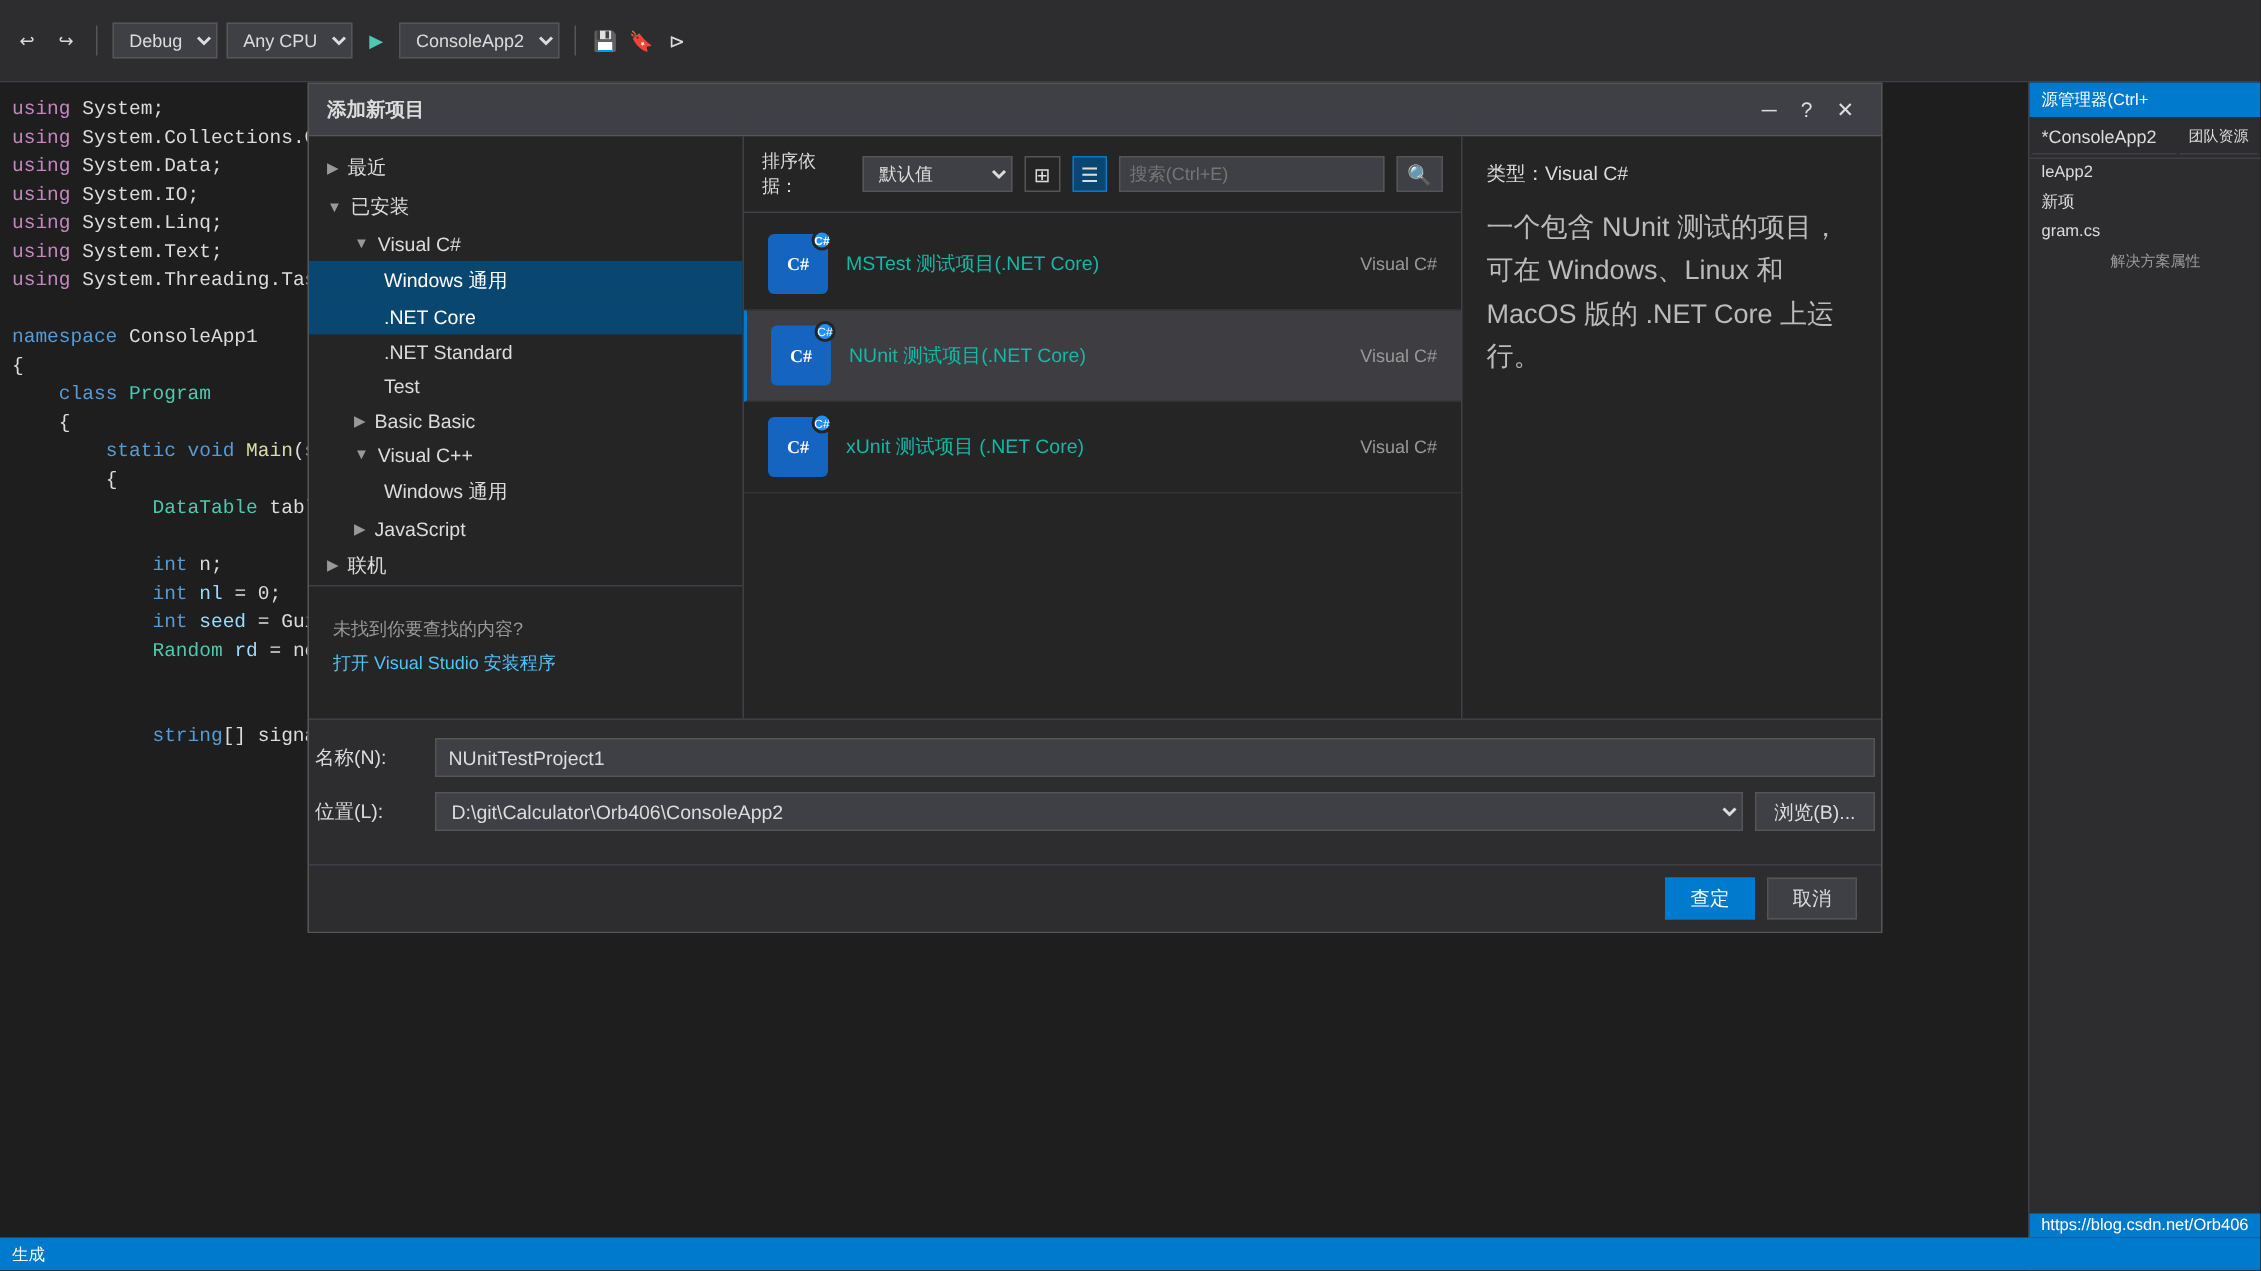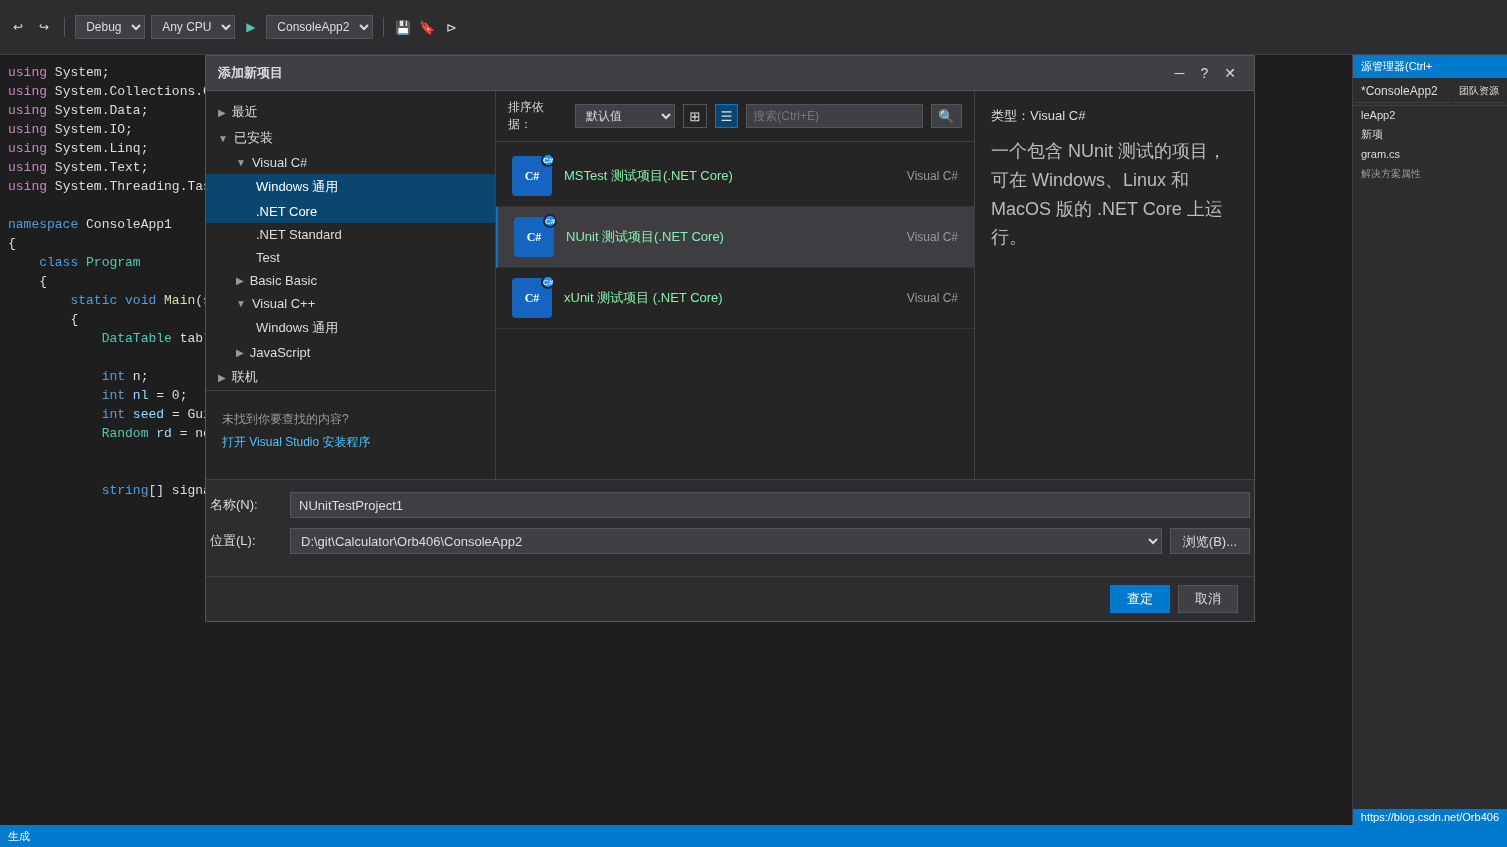--- a/index.html
+++ b/index.html
@@ -68,7 +68,7 @@
     .project-icon { width: 40px; height: 40px; margin-right: 12px; flex-shrink: 0; position: relative; }
     .cs-icon { width: 40px; height: 40px; background: #1e90ff; border-radius: 3px; display: flex; align-items: center; justify-content: center; color: white; font-weight: bold; font-size: 14px; position: relative; }
     .project-info { flex: 1; }
-    .project-name { font-size: 13px; color: #86efac; }
+    .project-name { font-size: 13px; color: #14b8a6; }
     .project-lang { font-size: 12px; color: #999; margin-left: auto; }
 
     

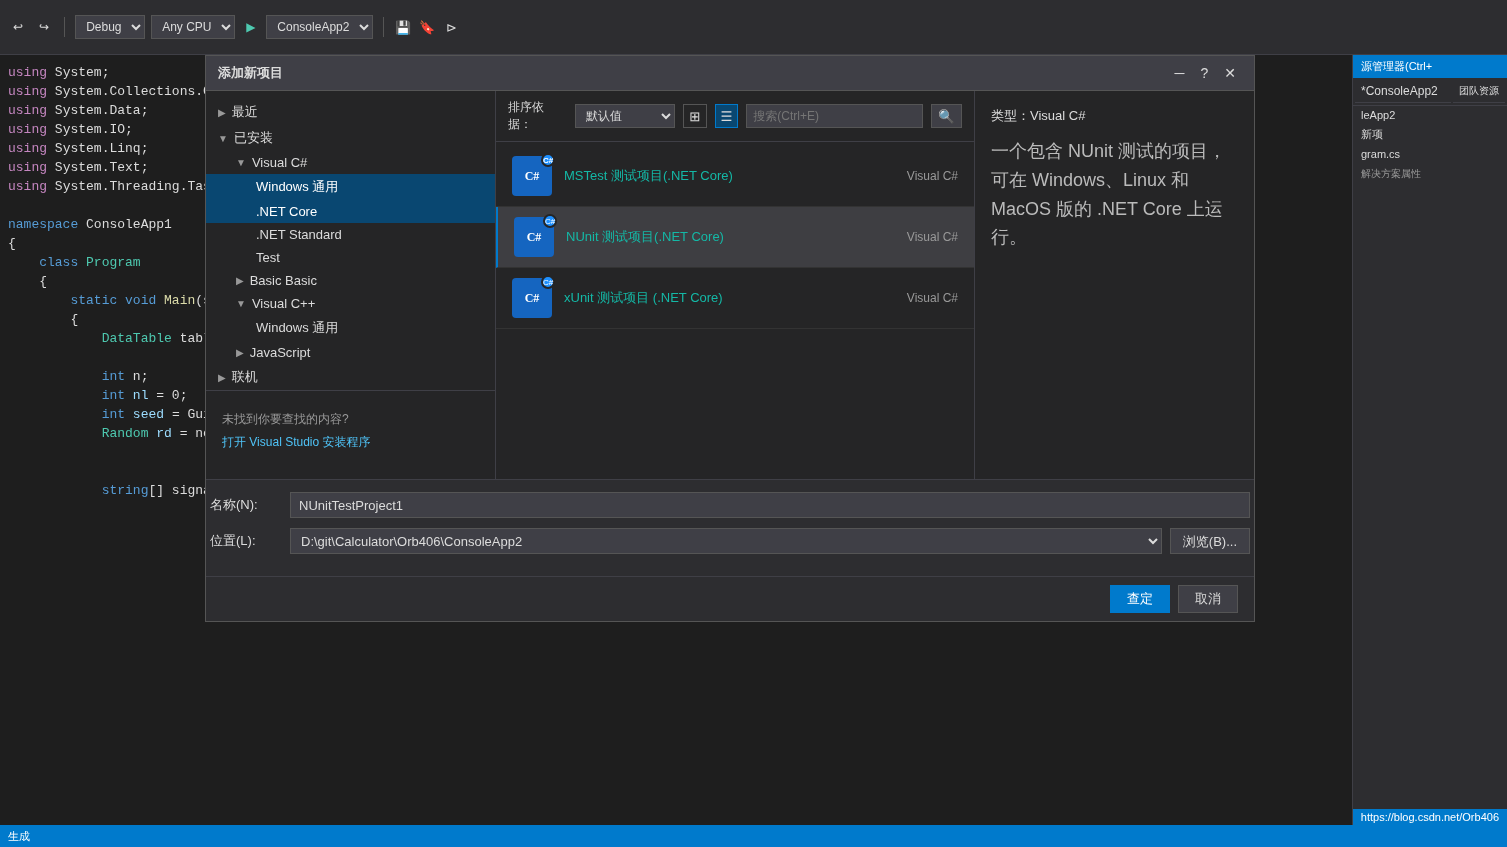--- a/index.html
+++ b/index.html
@@ -30,7 +30,7 @@
     .right-sidebar-header { background: #007acc; color: white; font-size: 11px; padding: 4px 8px; }
     .right-sidebar-tab { font-size: 11px; padding: 4px 6px; color: #dcdcdc; border-bottom: 1px solid #3f3f46; }
     .right-sidebar-item { font-size: 11px; padding: 3px 8px; color: #dcdcdc; }
-    .right-sidebar-label { font-size: 10px; color: #999; padding: 4px 8px 2px; }
+    .right-sidebar-label { font-size: 10px; color: #999; padding: 4px 8px 2px; margin-left: 46px; }
 
     
     .status-bar { position: absolute; bottom: 0; left: 0; right: 0; height: 22px; background: #007acc; display: flex; align-items: center; padding: 0 8px; font-size: 11px; color: white; }

